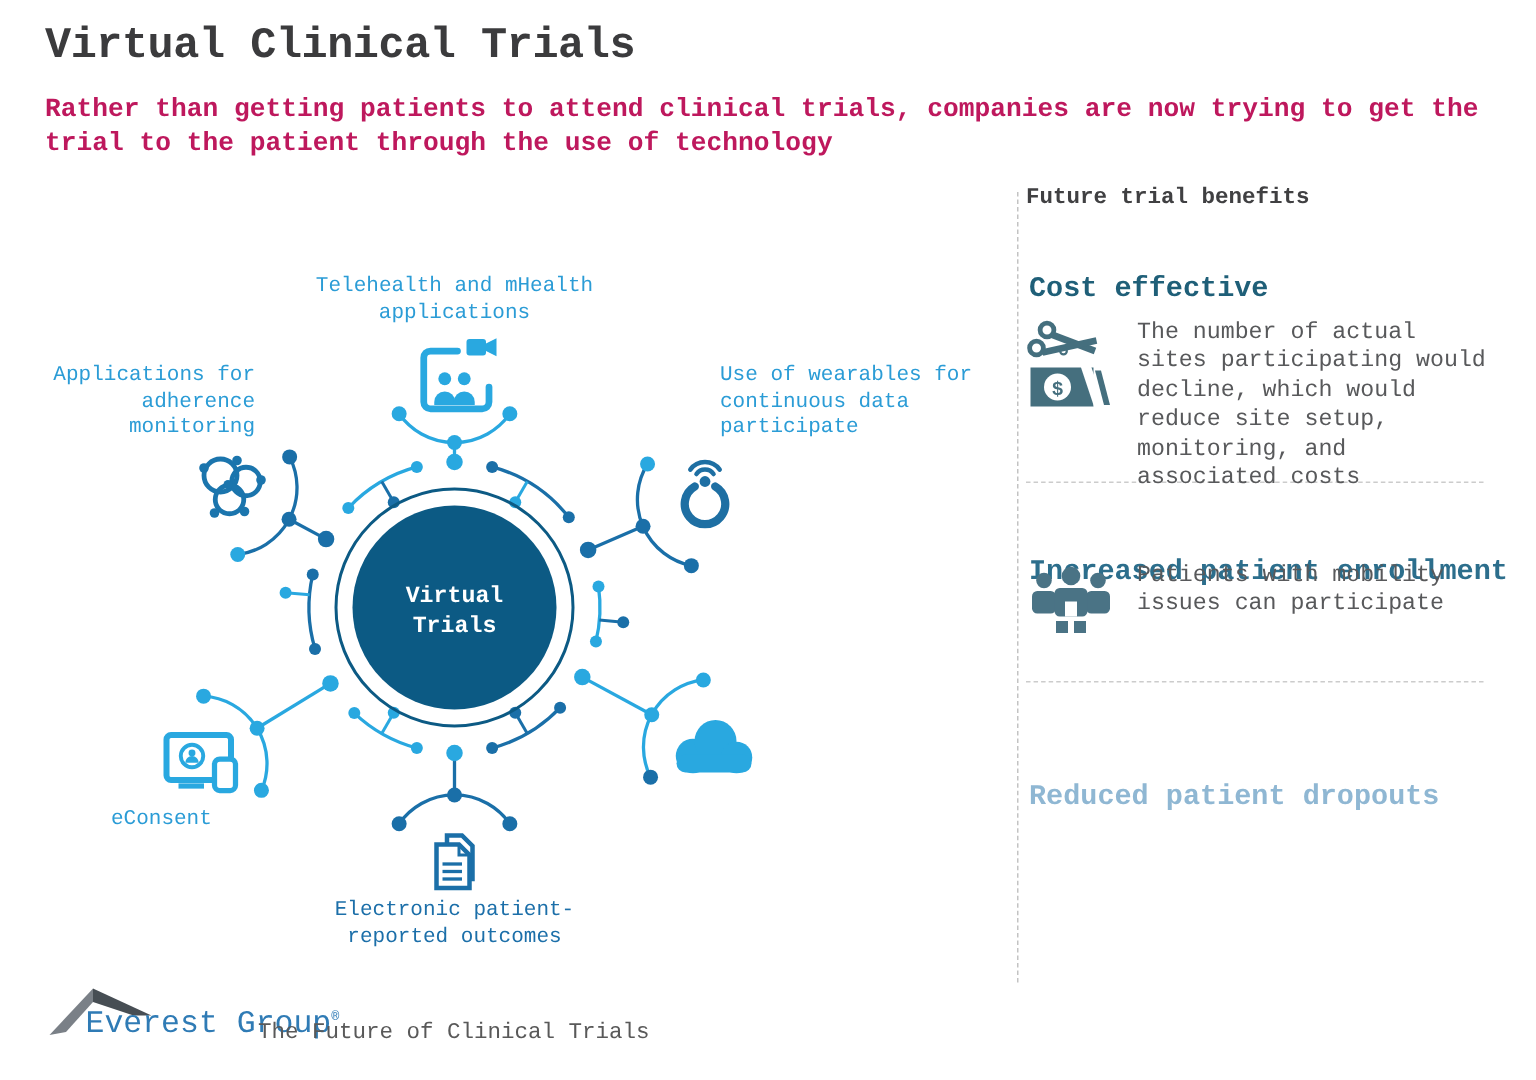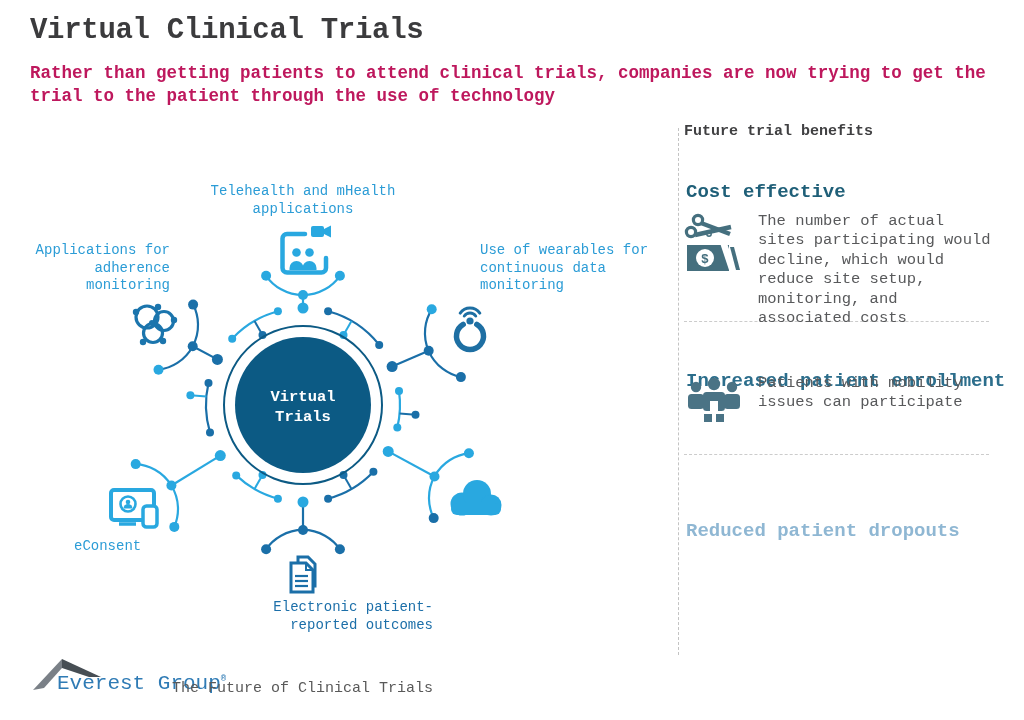--- a/index.html
+++ b/index.html
@@ -212,7 +212,7 @@
 applications</div>
   <div class="abs dlabel" style="left:480px;top:242px;width:170px">Use of wearables for
 continuous data
-monitoring</div>
+participate</div>
   <div class="abs dlabel center dark" style="left:173px;top:599px;width:260px">Electronic patient-
 reported outcomes</div>
   <div class="abs dlabel" style="left:74px;top:538px;width:120px">eConsent</div>

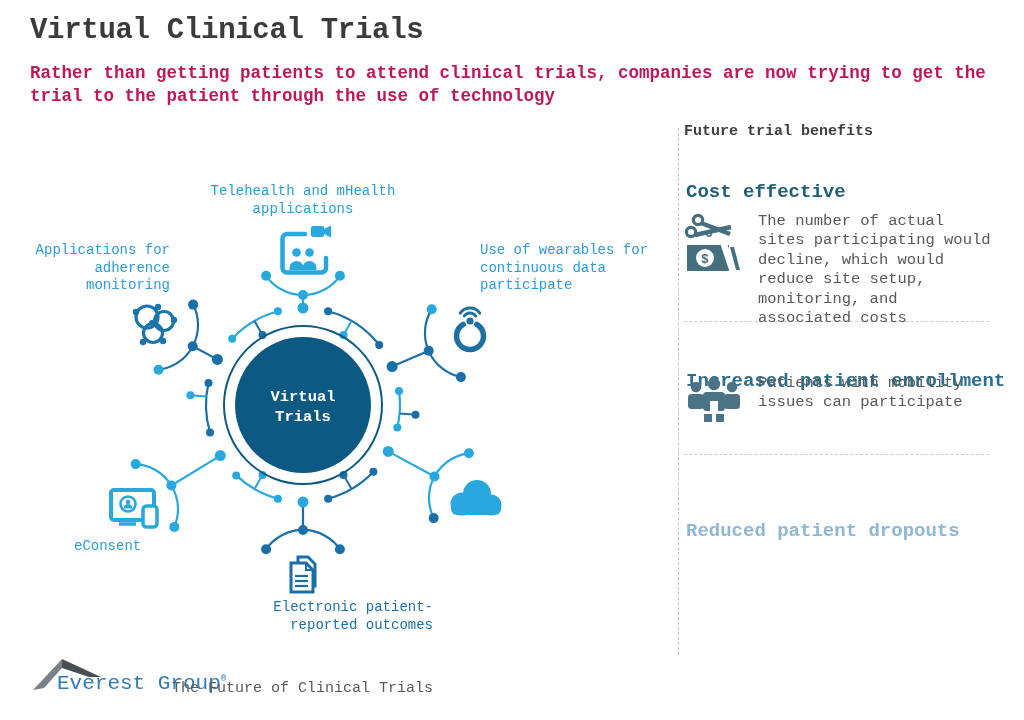--- a/index.html
+++ b/index.html
@@ -18,7 +18,7 @@
   .dlabel{font-size:14px;line-height:1.25;color:#2b9cd6;white-space:pre-line;}
   .dlabel.center{text-align:center;}
   .dlabel.right{text-align:right;margin-left:33px;}
-  .dlabel.dark{color:#1c6fa9;text-align:right;}
+  .dlabel.dark{color:#1c6fa9;}
   .benefit-title{font-size:19px;font-weight:700;}
   .benefit-title.t1{color:#1f5f78;}
   .benefit-title.t2{color:#2c6e8c;margin-top:19px;}

